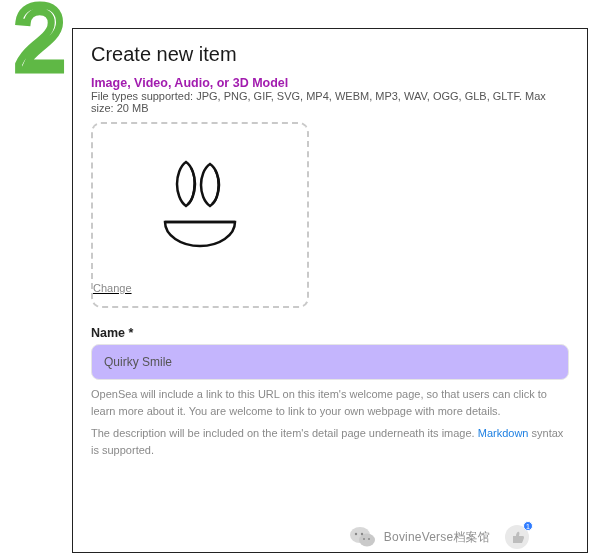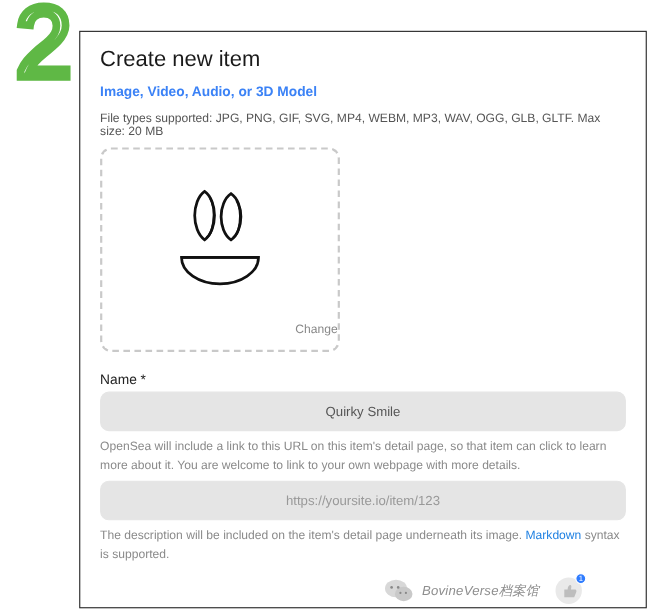--- a/index.html
+++ b/index.html
@@ -38,8 +38,8 @@
   .subtitle {
     font-size: 12.5px;
     font-weight: 700;
-    color: #3b82f6;
-    margin-bottom: 12px;
+    color: #a21caf;
+    margin-bottom: 0;
   }
   .helper {
     font-size: 11px;

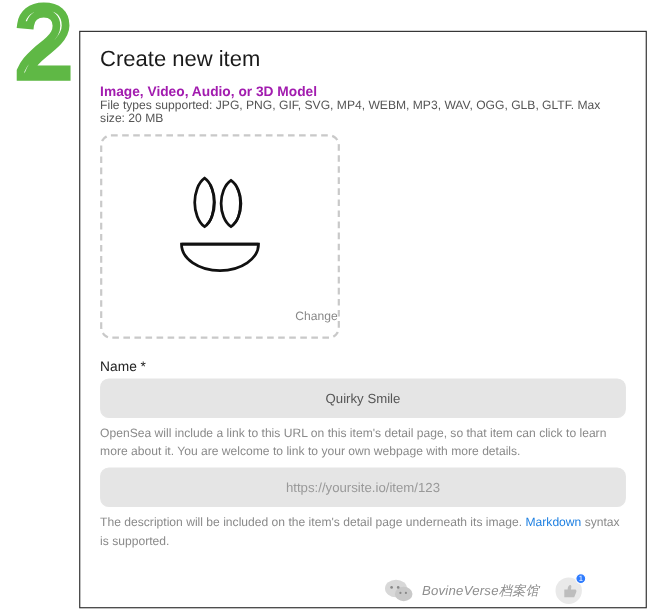--- a/index.html
+++ b/index.html
@@ -53,12 +53,13 @@
     border-radius: 10px;
     display: flex;
     flex-direction: column;
-    align-items: flex-end;
+    align-items: flex-start;
     justify-content: flex-end;
     padding-bottom: 12px;
     margin-bottom: 18px;
     position: relative;
     cursor: pointer;
+    text-decoration: underline;
   }
   .face {
     position: absolute;

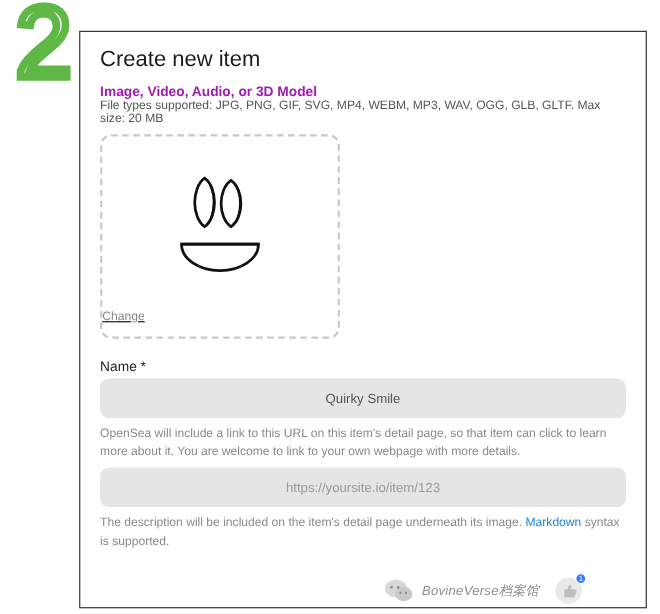--- a/index.html
+++ b/index.html
@@ -73,7 +73,7 @@
   }
   .field-label {
     font-size: 12.5px;
-    font-weight: 400;
+    font-weight: 700;
     color: #222;
     margin-top: 10px;
     margin-bottom: 4px;

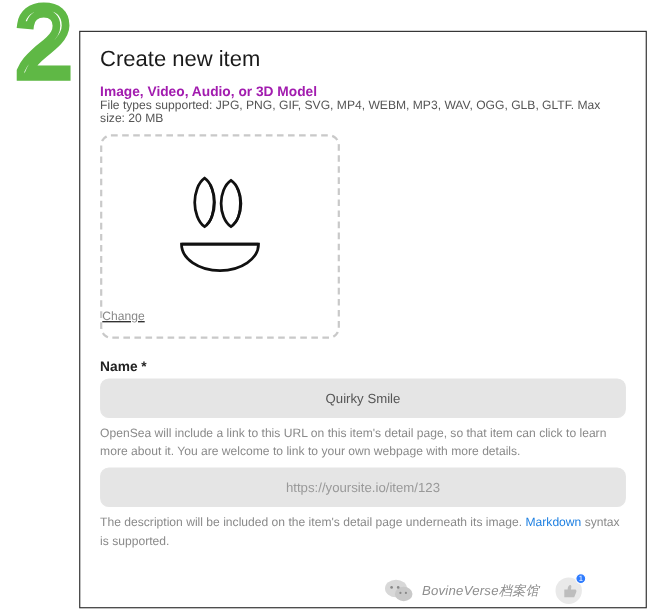--- a/index.html
+++ b/index.html
@@ -92,10 +92,9 @@
     padding: 10px 12px;
     font-size: 12px;
     color: #555;
-    background: #e5e5e5;
+    background: #c4b5fd;
     outline: none;
     margin-bottom: 6px;
-    text-align: center;
   }
   .input::placeholder { color: #999; }
   

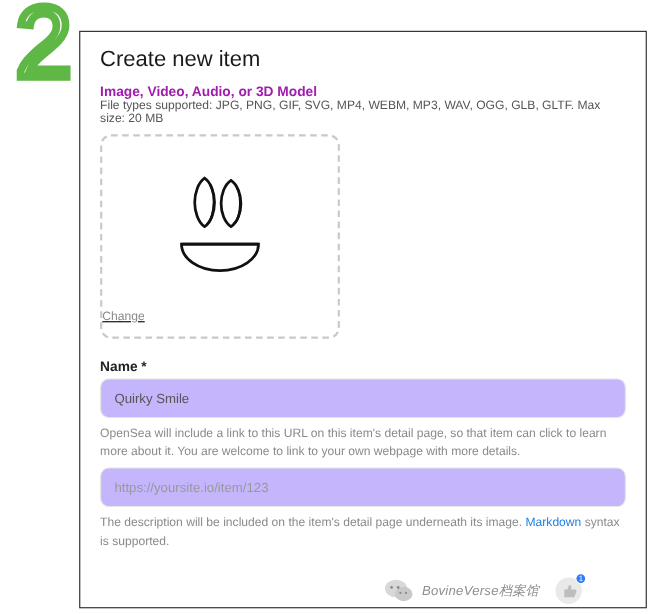--- a/index.html
+++ b/index.html
@@ -173,7 +173,7 @@
   <div class="field-label">Name *</div>
   <input class="input" type="text" value="Quirky Smile" style="">
 
-  <div class="field-help">OpenSea will include a link to this URL on this item's detail page, so that item can click to learn more about it. You are welcome to link to your own webpage with more details.</div>
+  <div class="field-help">OpenSea will include a link to this URL on this item's welcome page, so that users can click to learn more about it. You are welcome to link to your own webpage with more details.</div>
   <input class="input" type="text" placeholder="https://yoursite.io/item/123" style="">
 
   <div class="field-help">

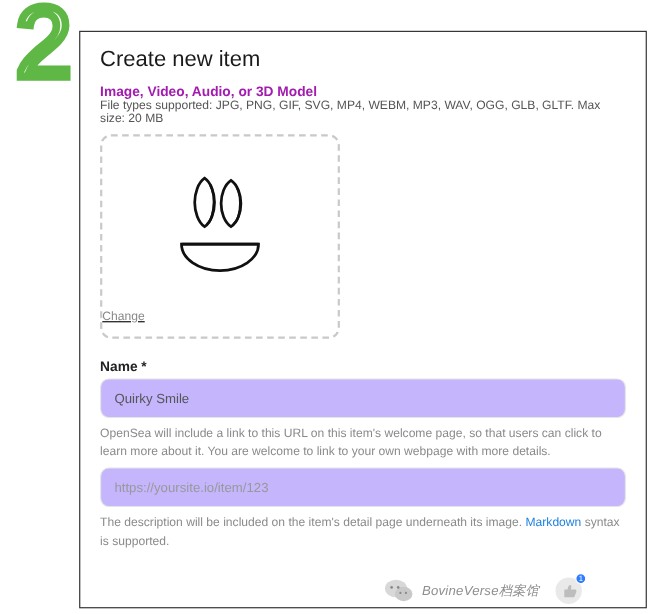--- a/index.html
+++ b/index.html
@@ -174,7 +174,6 @@
   <input class="input" type="text" value="Quirky Smile" style="">
 
   <div class="field-help">OpenSea will include a link to this URL on this item's welcome page, so that users can click to learn more about it. You are welcome to link to your own webpage with more details.</div>
-  <input class="input" type="text" placeholder="https://yoursite.io/item/123" style="">
 
   <div class="field-help">
     <span>The description will be included on the item's detail page underneath its image. </span><a href="#">Markdown</a><span> syntax is supported.</span>

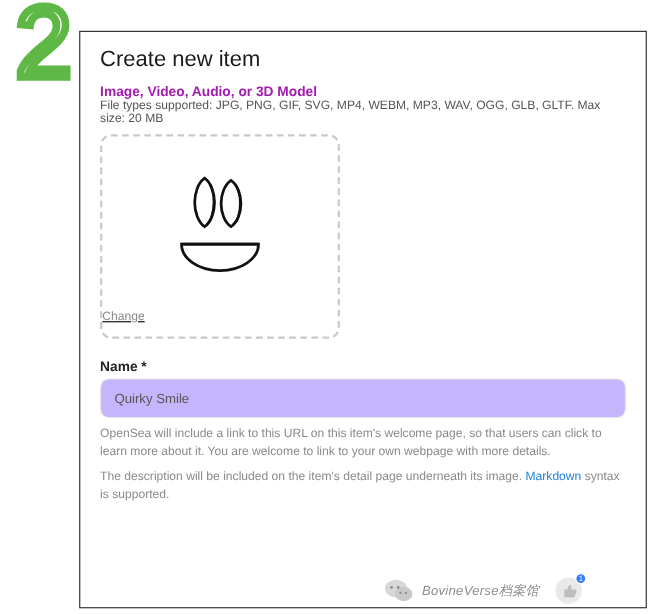--- a/index.html
+++ b/index.html
@@ -115,7 +115,6 @@
     font-size: 12px;
     color: #8e8e8e;
     letter-spacing: 0.2px;
-    font-style: italic;
   }
   .wf-like {
     margin-left: 8px;

